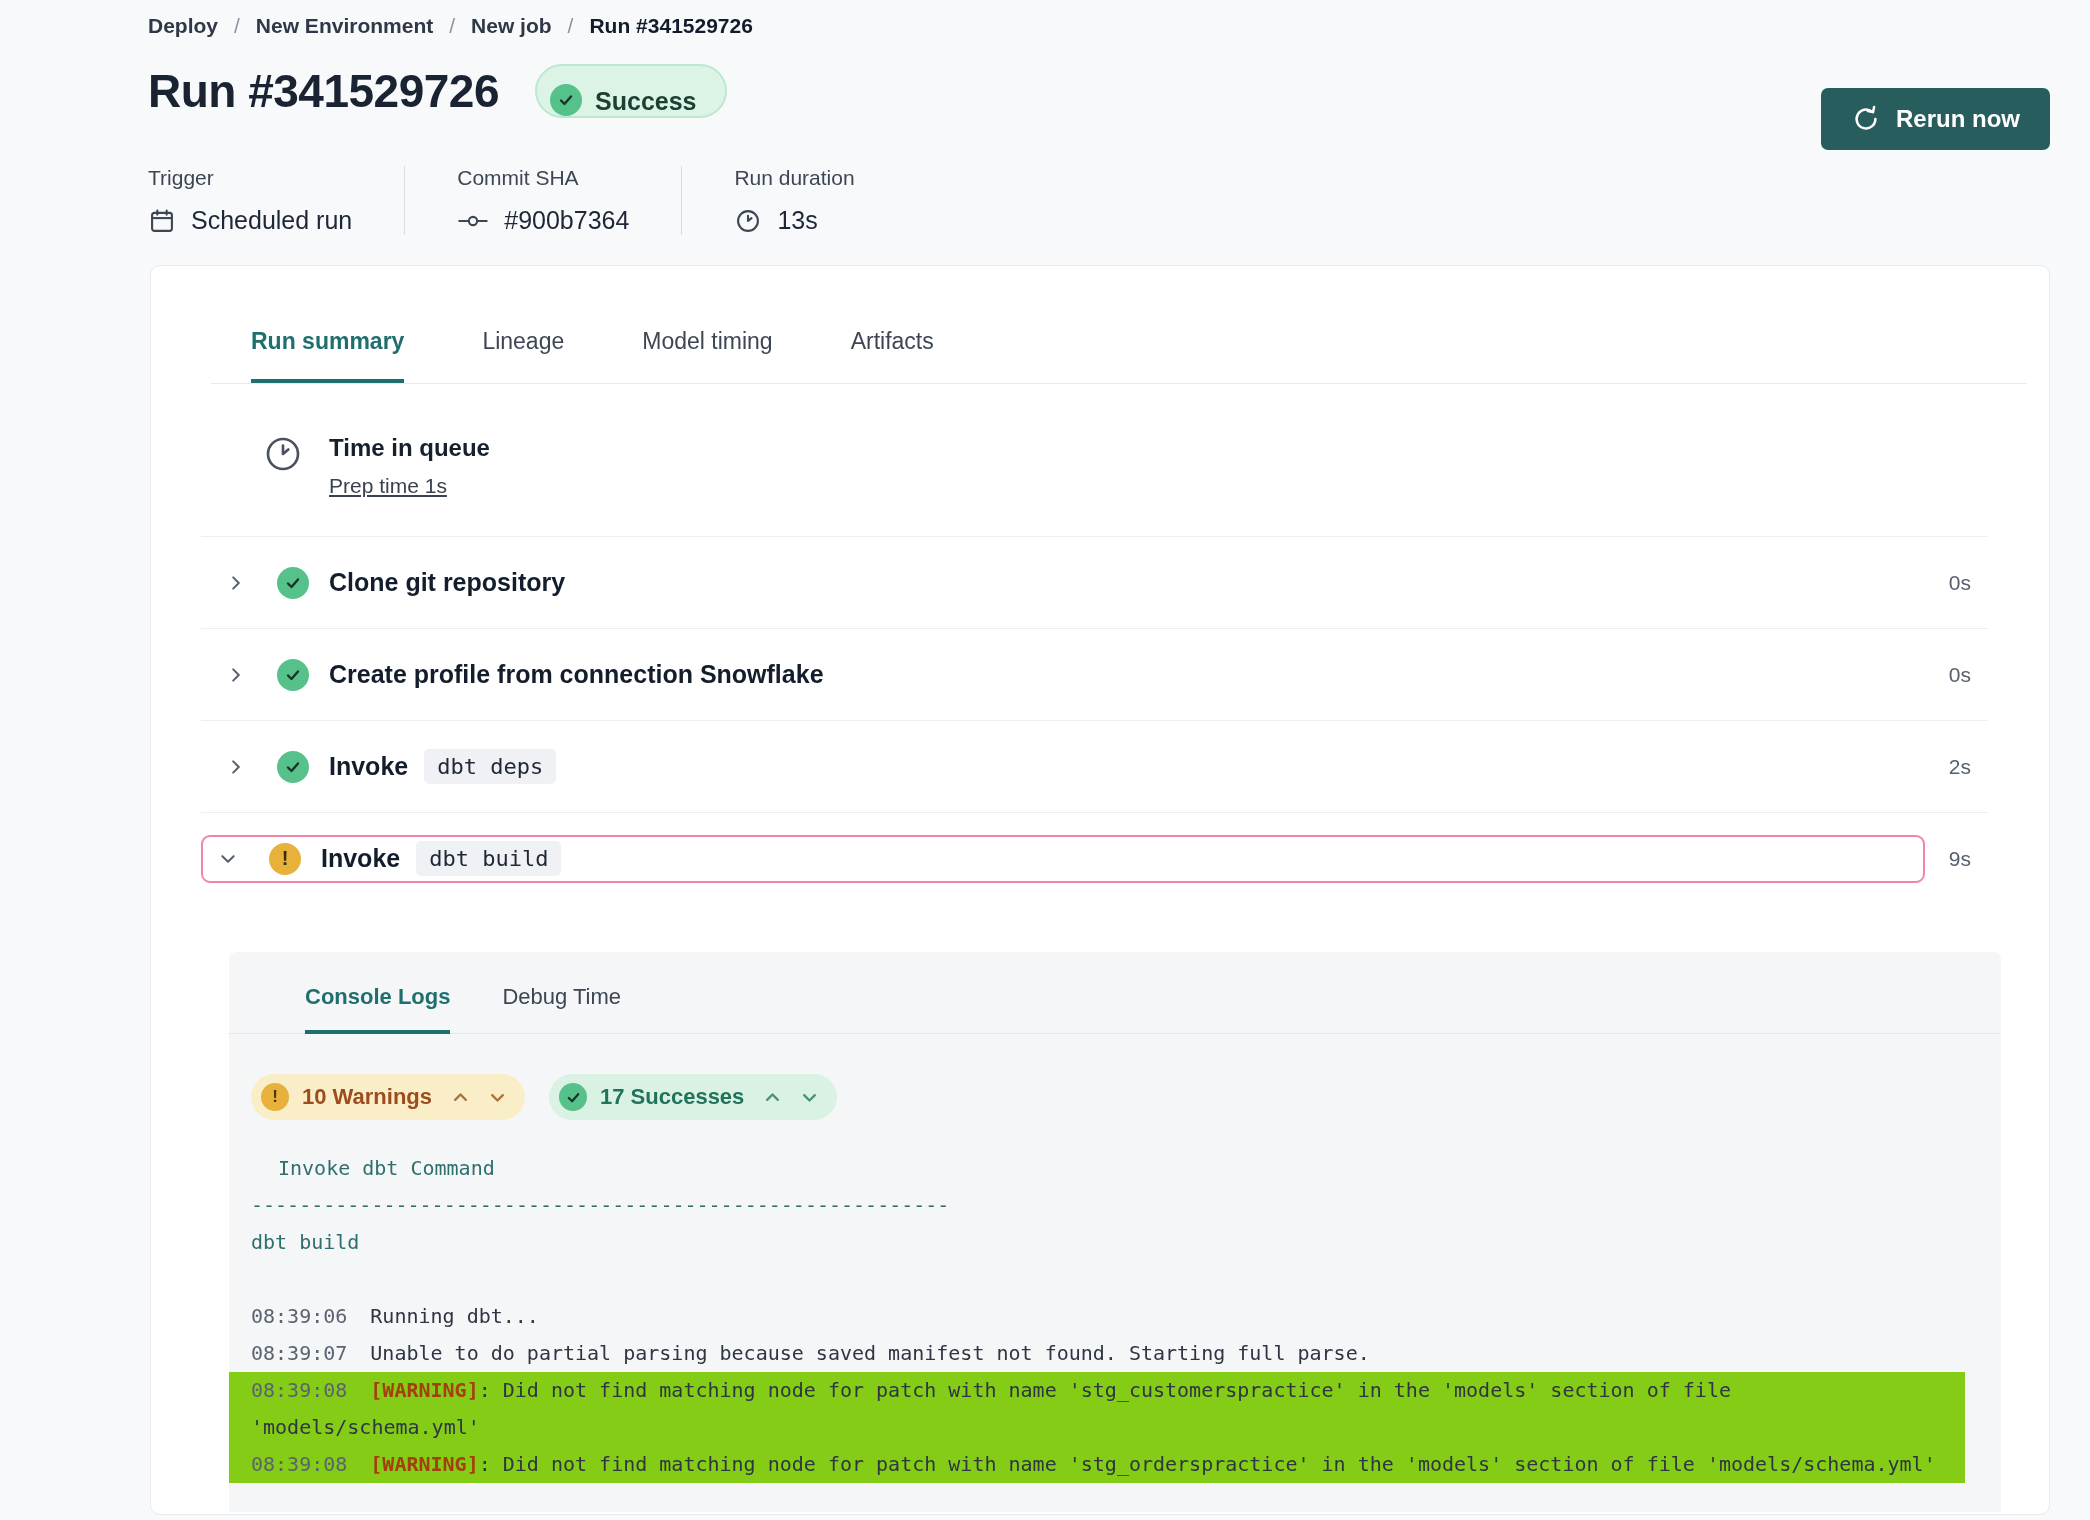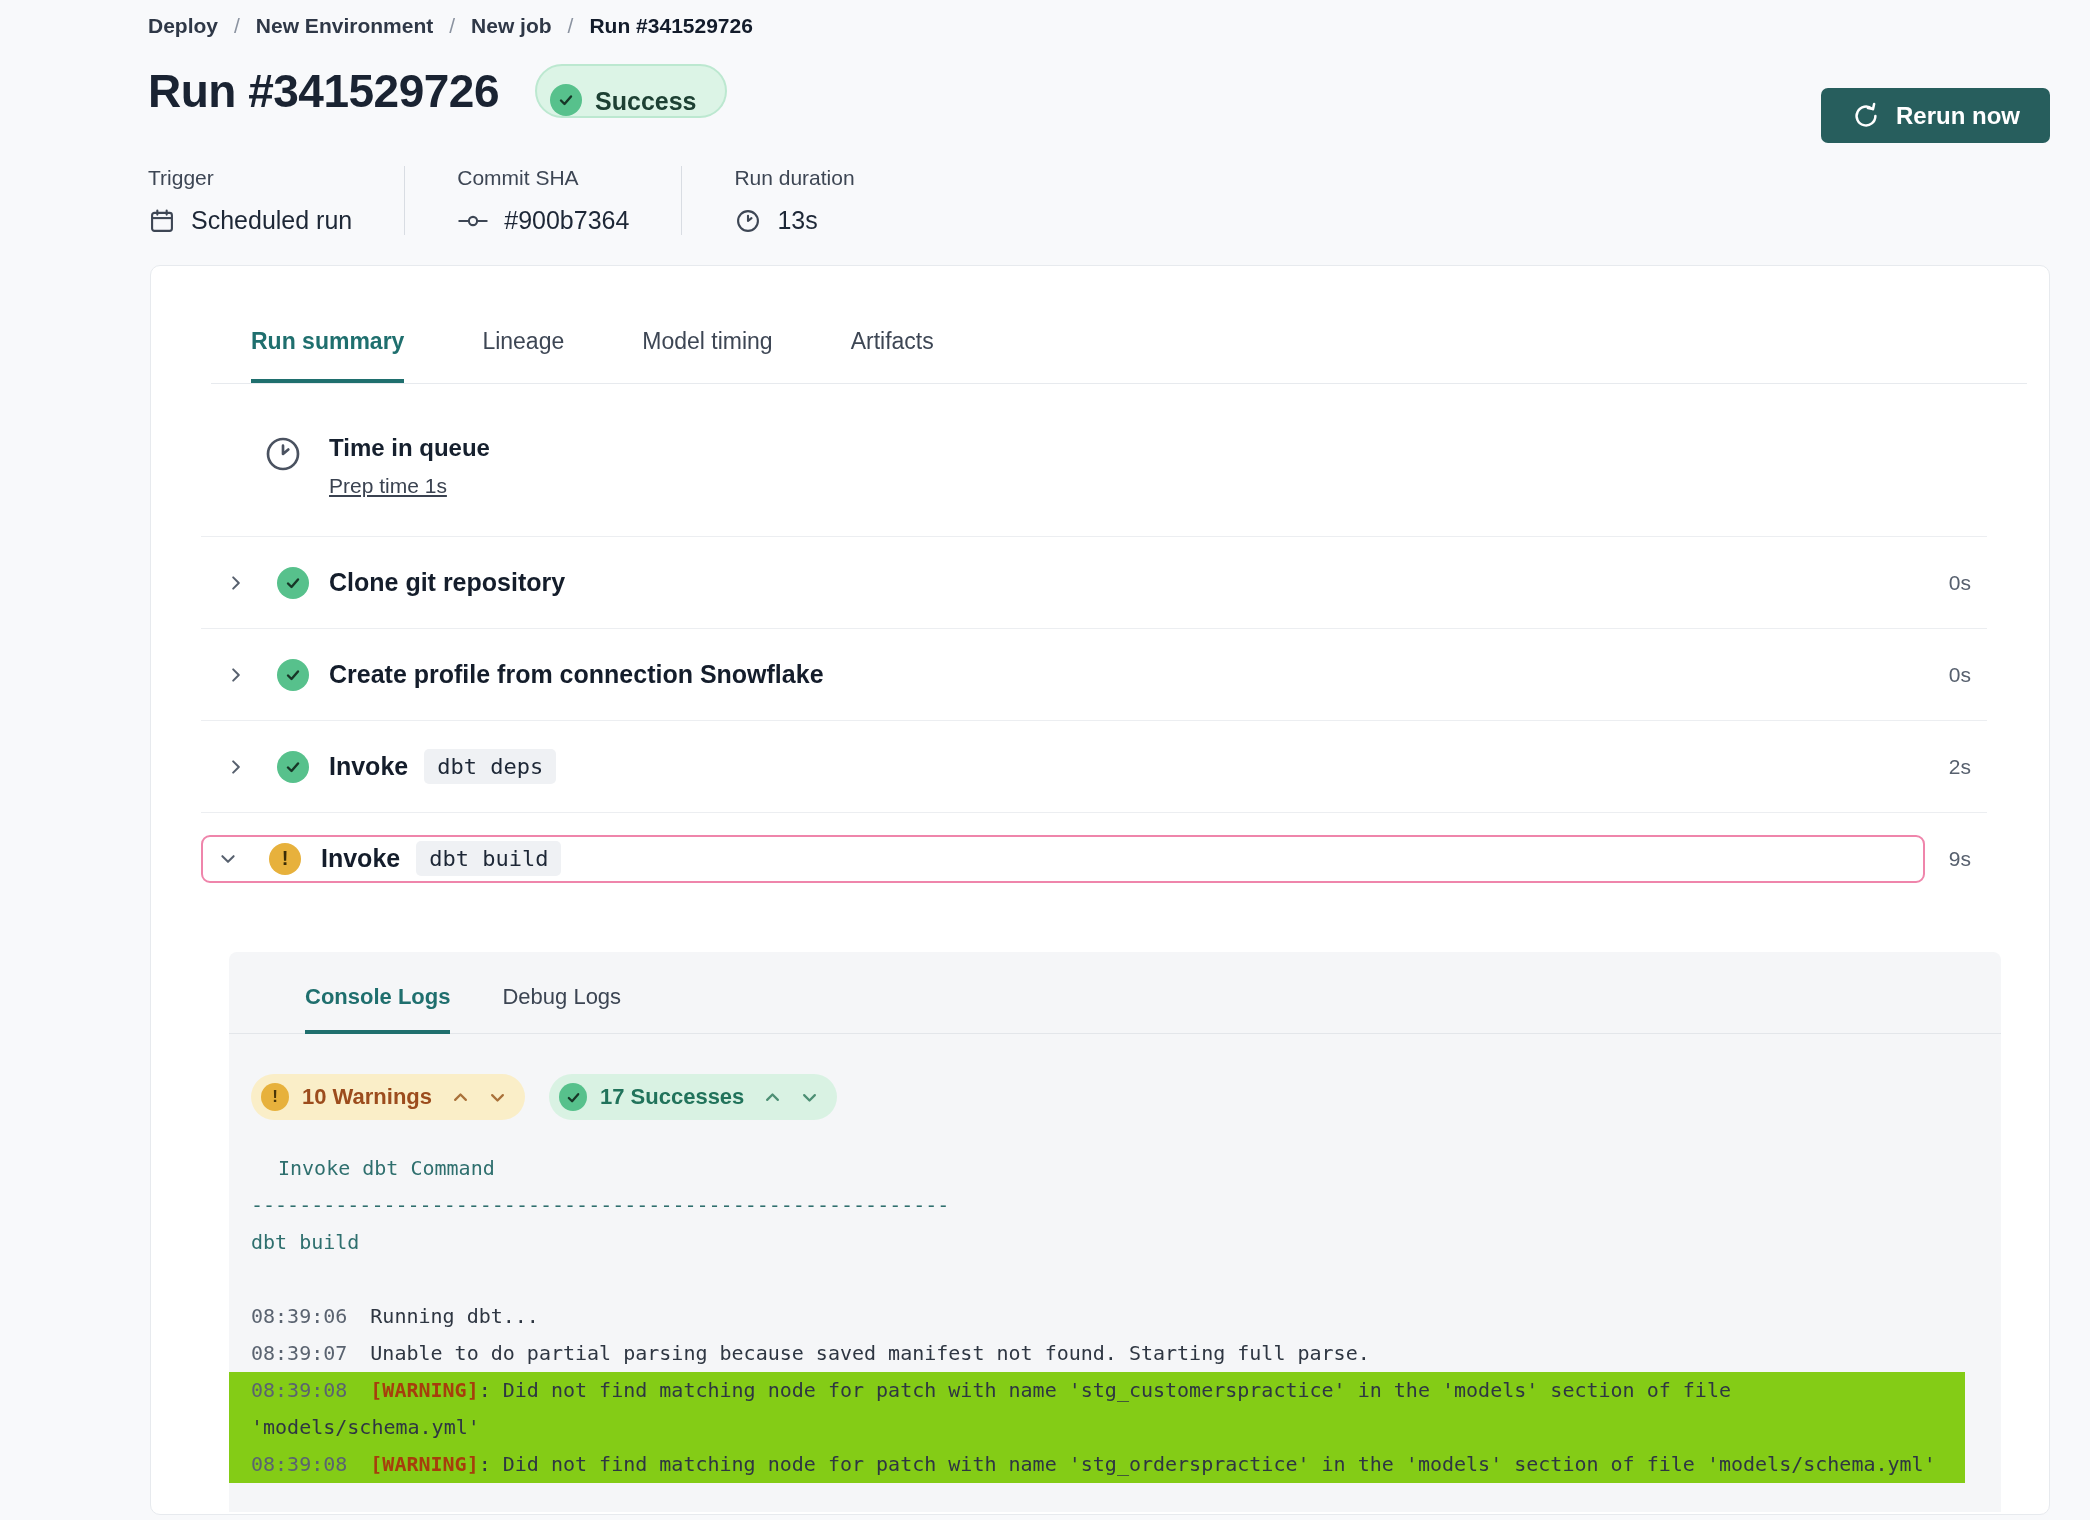--- a/index.html
+++ b/index.html
@@ -22,7 +22,7 @@
   .check-circle { width:32px; height:32px; border-radius:50%; background:#57c18c; display:flex; align-items:center; justify-content:center; flex:none; }
   .check-circle svg { width:16px; height:16px; }
   .triggered { margin-top:18px; font-size:21px; color:#2c3442; }
-  .rerun-btn { position:absolute; right:40px; top:88px; height:55px; background:#275e5d; border:none; border-radius:7px; color:#ffffff; font-size:24px; font-weight:600; font-family:inherit; display:flex; align-items:center; gap:15px; padding:0 30px; cursor:pointer; }
+  .rerun-btn { position:absolute; right:40px; top:88px; height:62px; background:#275e5d; border:none; border-radius:7px; color:#ffffff; font-size:24px; font-weight:600; font-family:inherit; display:flex; align-items:center; gap:15px; padding:0 30px; cursor:pointer; }
   .meta-row { margin-top:48px; display:flex; }
   .meta-group { padding-right:52px; margin-right:52px; border-right:1px solid #d9dde3; }
   .meta-group:last-child { border-right:none; }

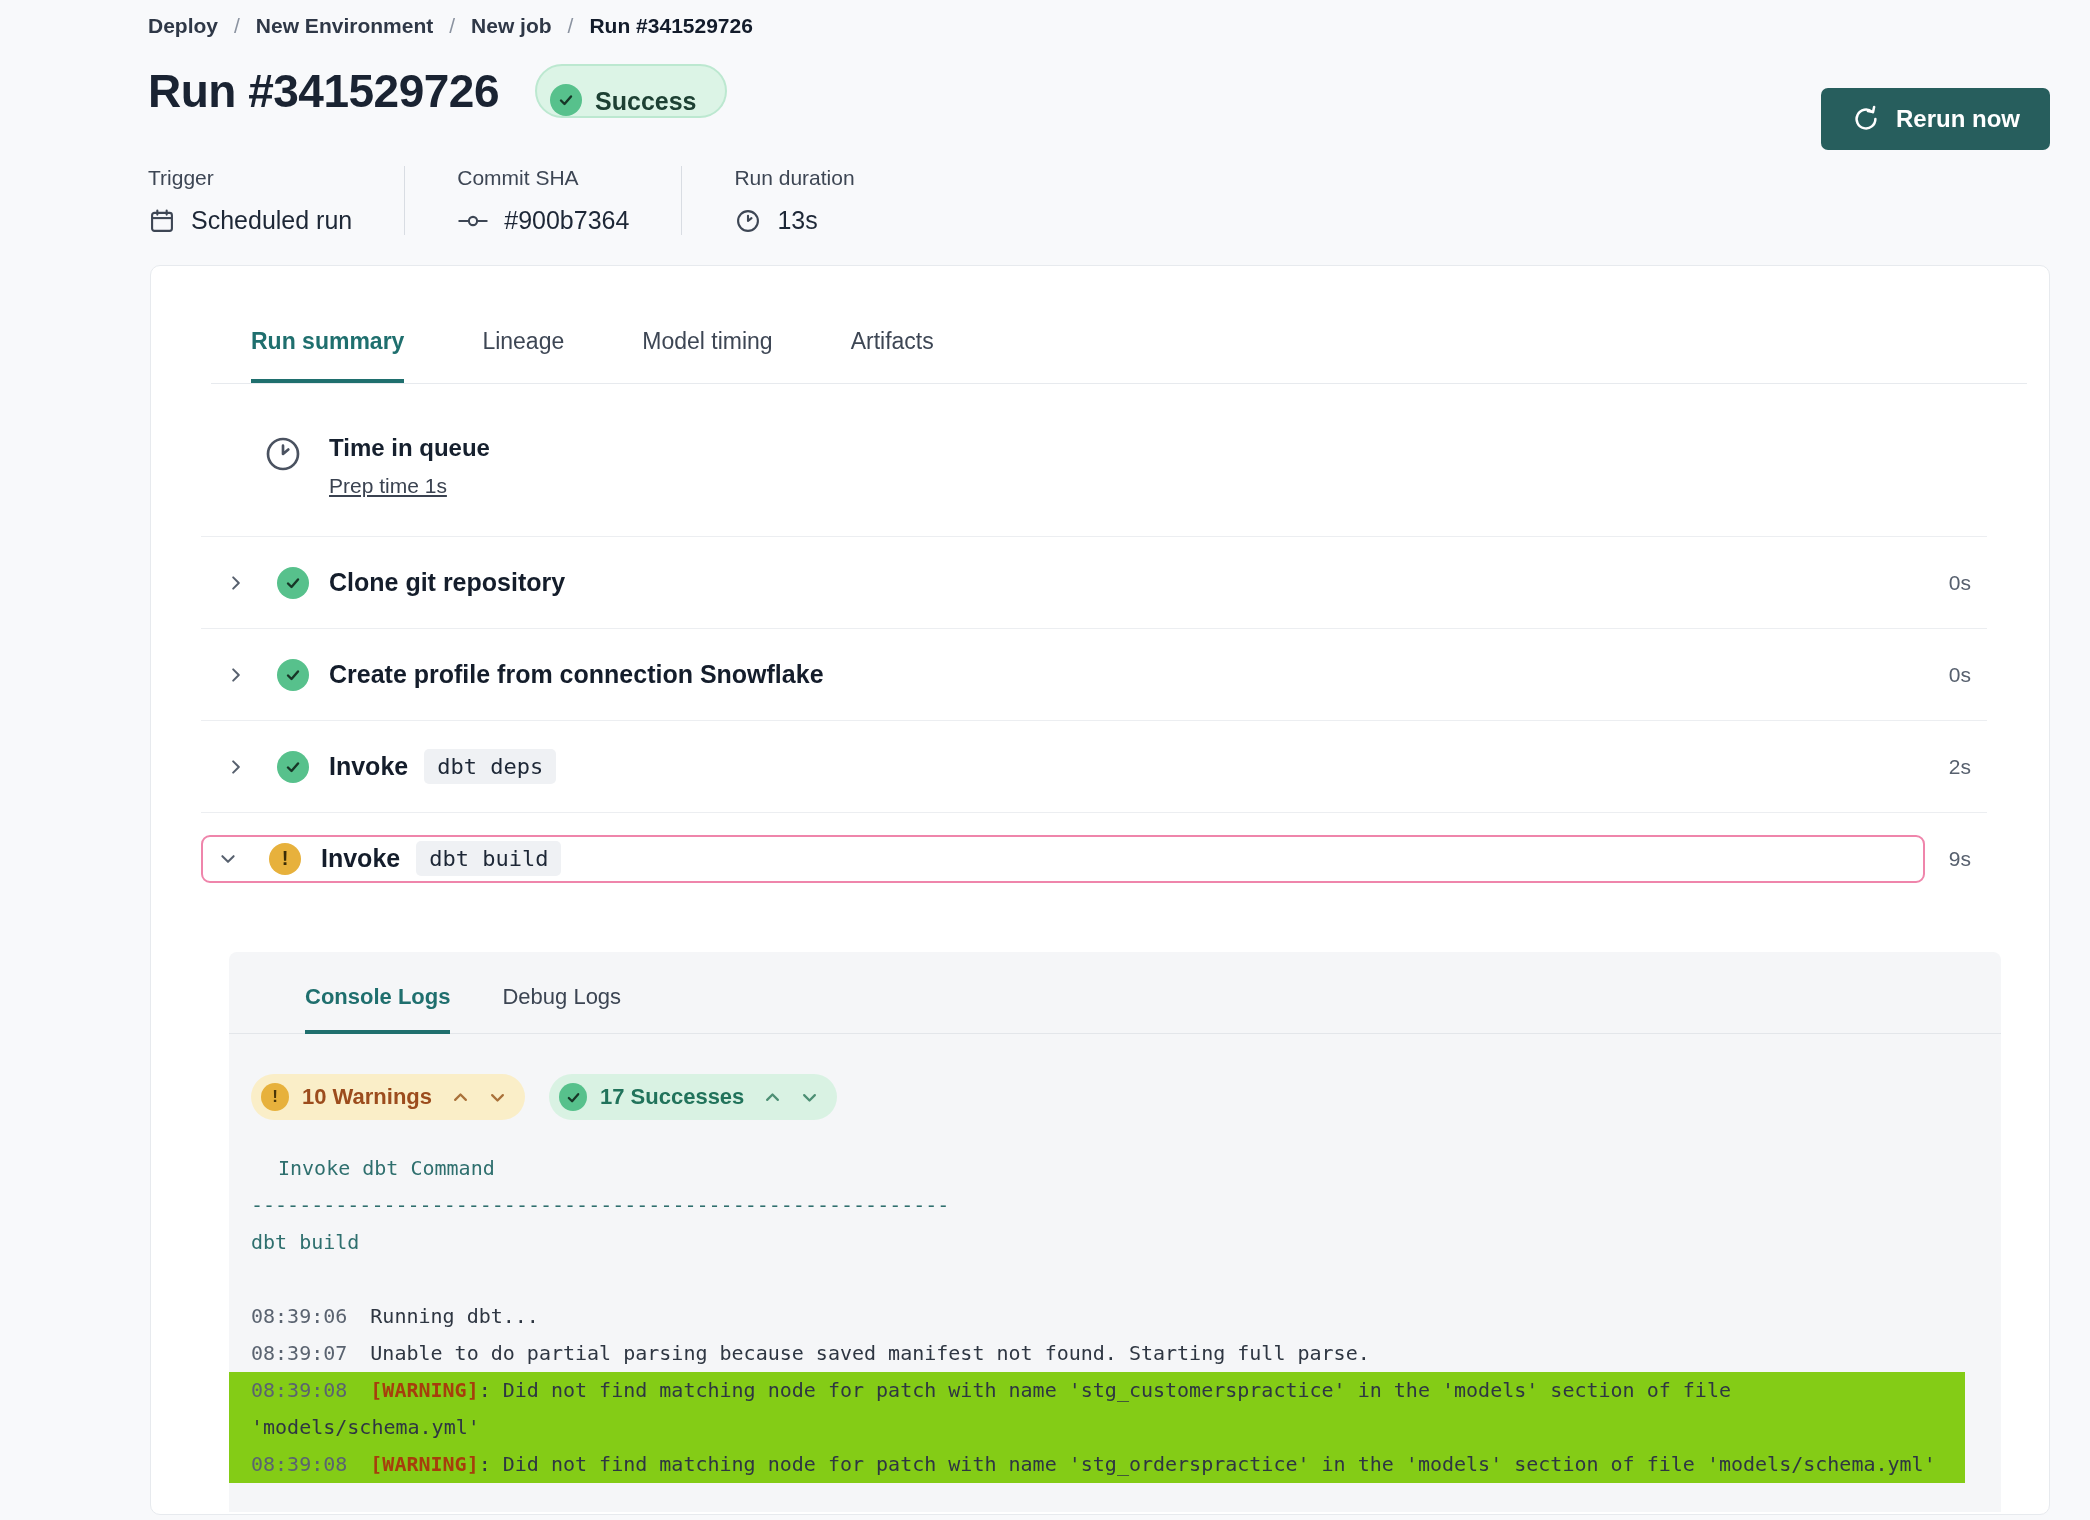--- a/index.html
+++ b/index.html
@@ -231,7 +231,7 @@
   <div class="logs-panel">
     <div class="logs-tabrow">
       <div class="log-tab active">Console Logs</div>
-      <div class="log-tab">Debug Logs</div>
+      <div class="log-tab">Debug Time</div>
     </div>
 
     <div class="badges-row">

